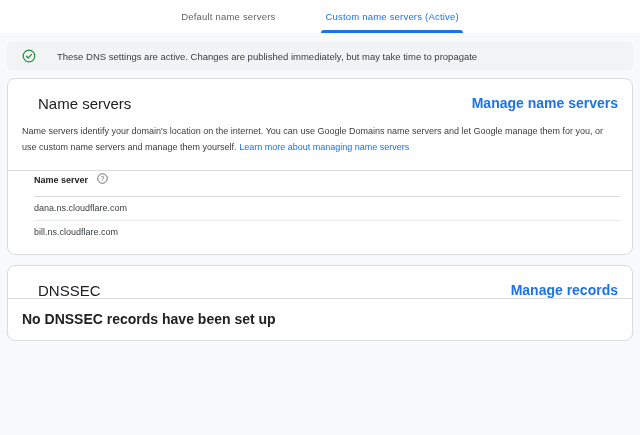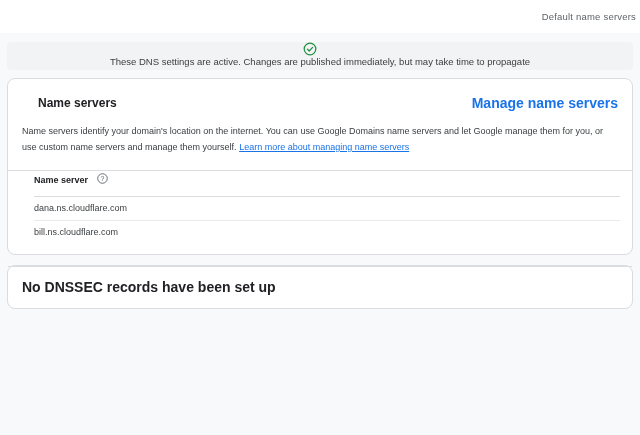--- a/index.html
+++ b/index.html
@@ -16,7 +16,7 @@
     height: 33px;
     background: #ffffff;
     display: flex;
-    justify-content: flex-end;
+    justify-content: center;
     align-items: stretch;
     gap: 42px;
   }

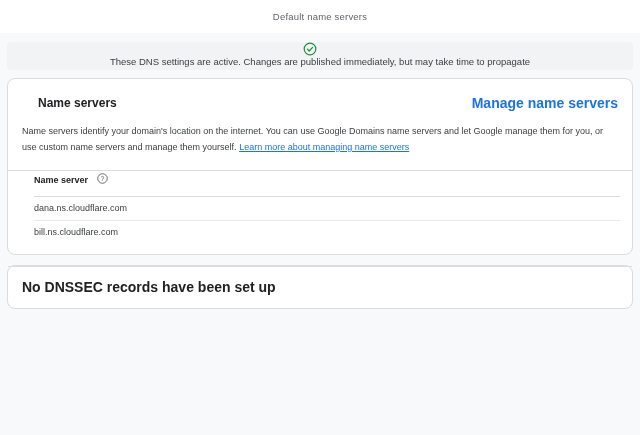--- a/index.html
+++ b/index.html
@@ -137,6 +137,10 @@
   <div class="tab">
     <span>Default name servers</span>
   </div>
+  <div class="tab active">
+    <span>Custom name servers (Active)</span>
+    <div class="tab-underline"></div>
+  </div>
 </nav>
 
 <div class="content">

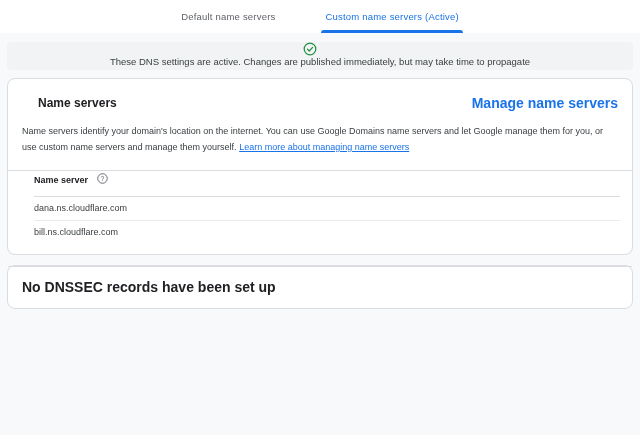--- a/index.html
+++ b/index.html
@@ -56,7 +56,6 @@
     align-items: center;
     padding: 0 15px;
     margin-bottom: 8px;
-    flex-direction: column;
   }
   .banner .icon-wrap { display: flex; align-items: center; margin-right: 21px; }
   .banner-text { font-size: 9.5px; color: #3c4043; }

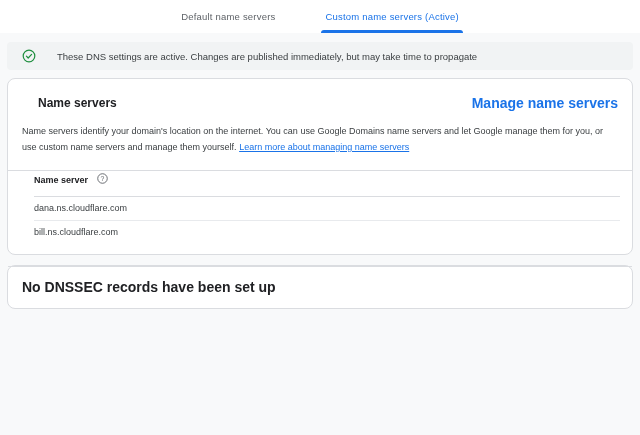--- a/index.html
+++ b/index.html
@@ -73,7 +73,7 @@
     align-items: center;
     padding: 16px 14px 0 14px;
   }
-  .card-title { font-size: 12px; font-weight: 700; color: #202124; line-height: 13px; padding-left: 16px; }
+  .card-title { font-size: 15px; font-weight: 400; color: #202124; line-height: 13px; padding-left: 16px; }
   .action-link {
     font-size: 14px;
     font-weight: 700;

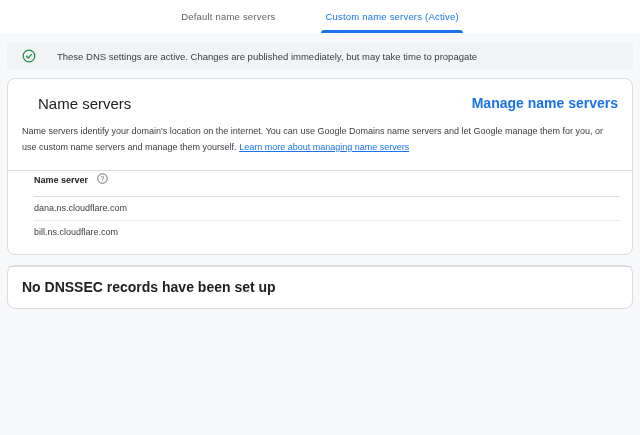--- a/index.html
+++ b/index.html
@@ -88,7 +88,7 @@
     color: #3c4043;
     margin-bottom: 15px;
   }
-  .inline-link { color: #1a73e8; text-decoration: underline; cursor: pointer; }
+  .inline-link { color: #1a73e8; cursor: pointer; }
   .divider { border-top: 1px solid #dadce0; }
 
   

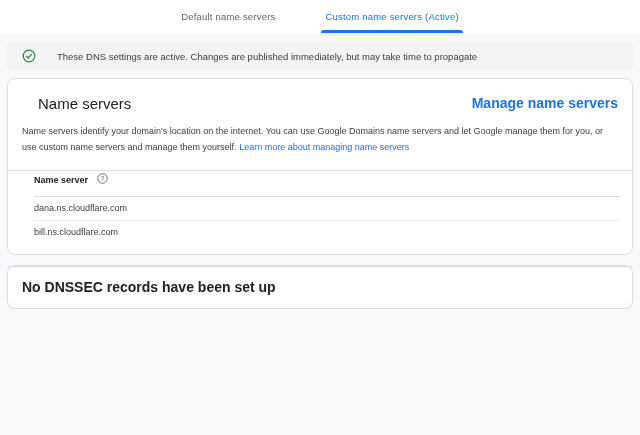--- a/index.html
+++ b/index.html
@@ -185,6 +185,10 @@
   </section>
 
   <section class="card">
+    <div class="card-header">
+      <h2 class="card-title">DNSSEC</h2>
+      <a class="action-link">Manage records</a>
+    </div>
 
     <div class="divider"></div>
 

